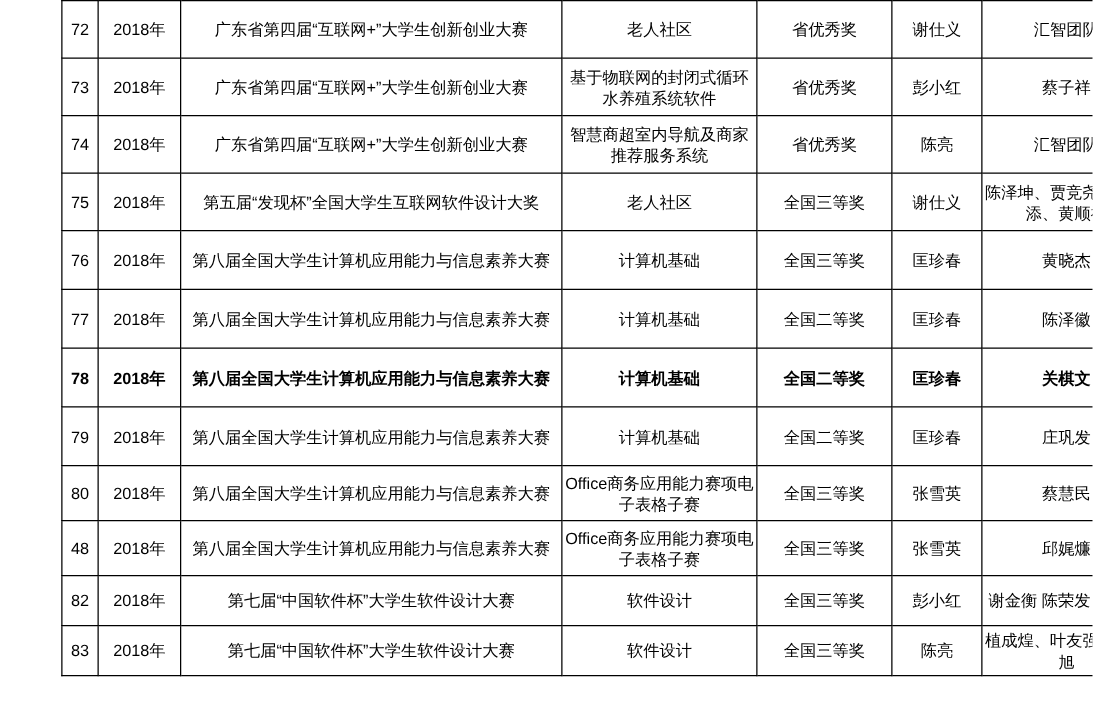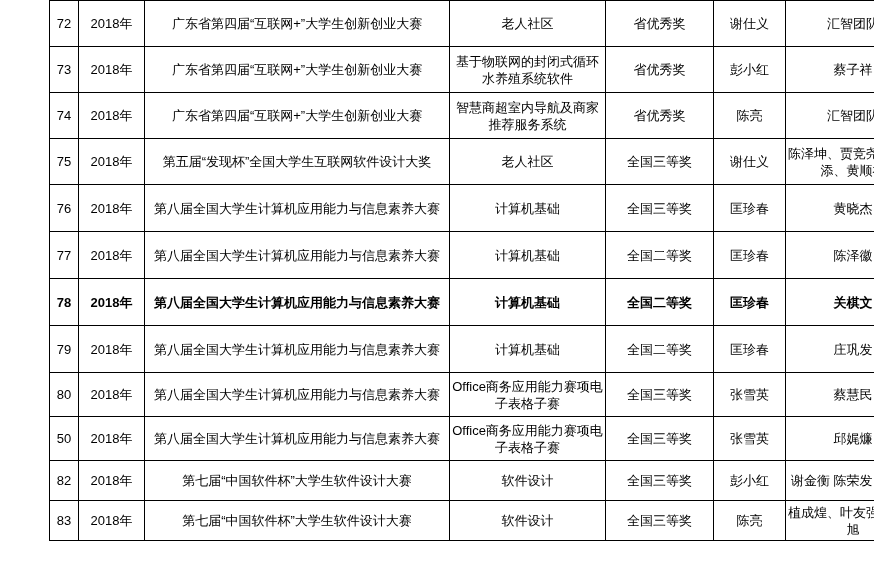--- a/index.html
+++ b/index.html
@@ -157,7 +157,7 @@
           <td class="cell-students">蔡慧民</td>
         </tr>
         <tr style="height: 44px;">
-          <td class="cell-index">50</td>
+          <td class="cell-index">48</td>
           <td class="cell-year">2018年</td>
           <td class="cell-comp">第八届全国大学生计算机应用能力与信息素养大赛</td>
           <td class="cell-proj mono two-line">Office商务应用能力赛项电子表格子赛</td>

